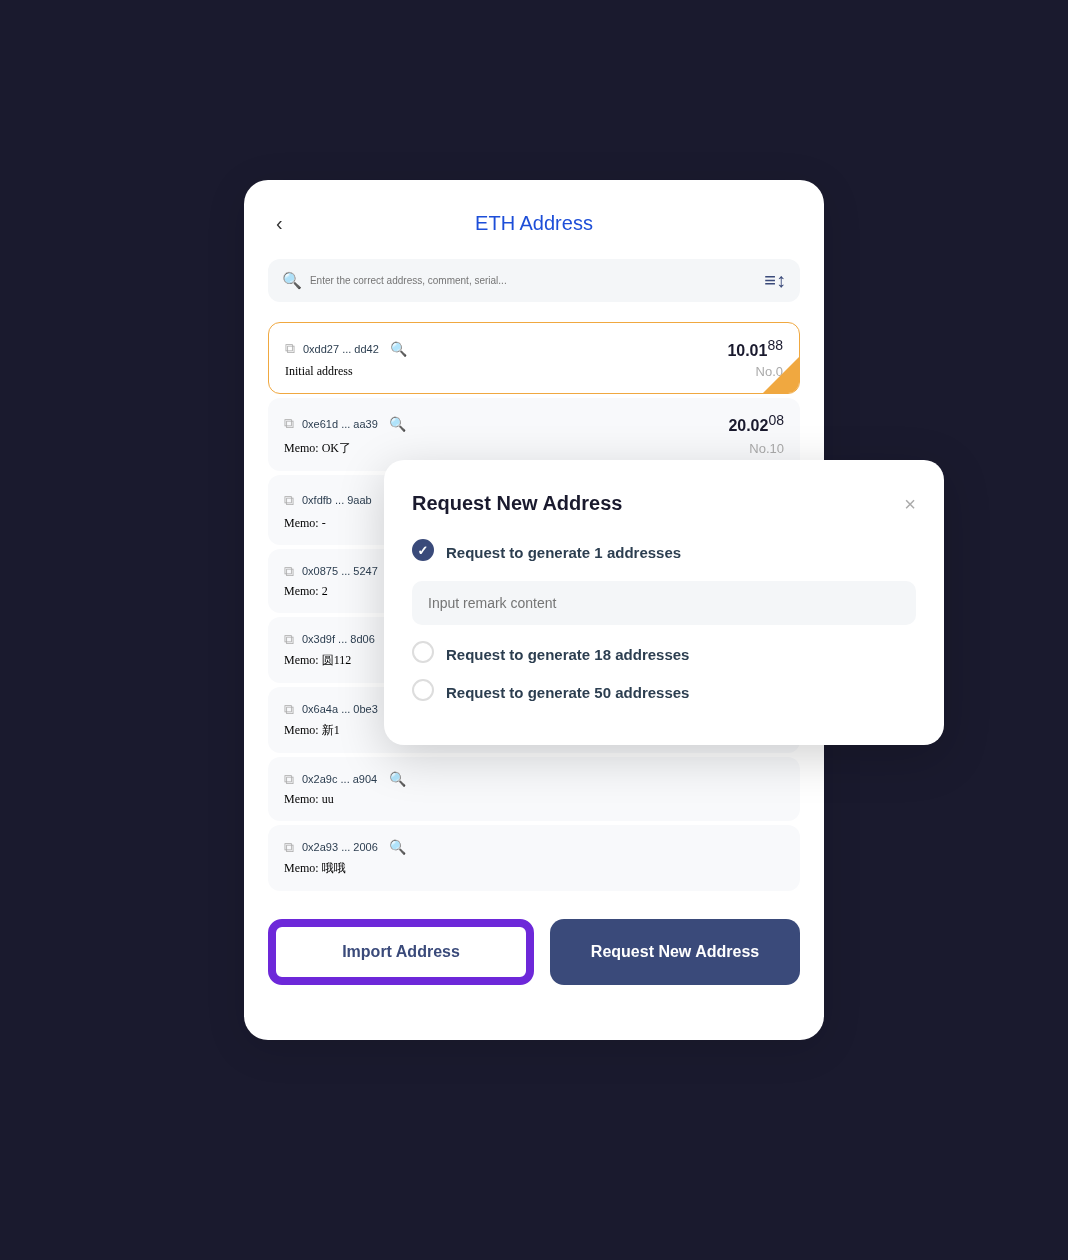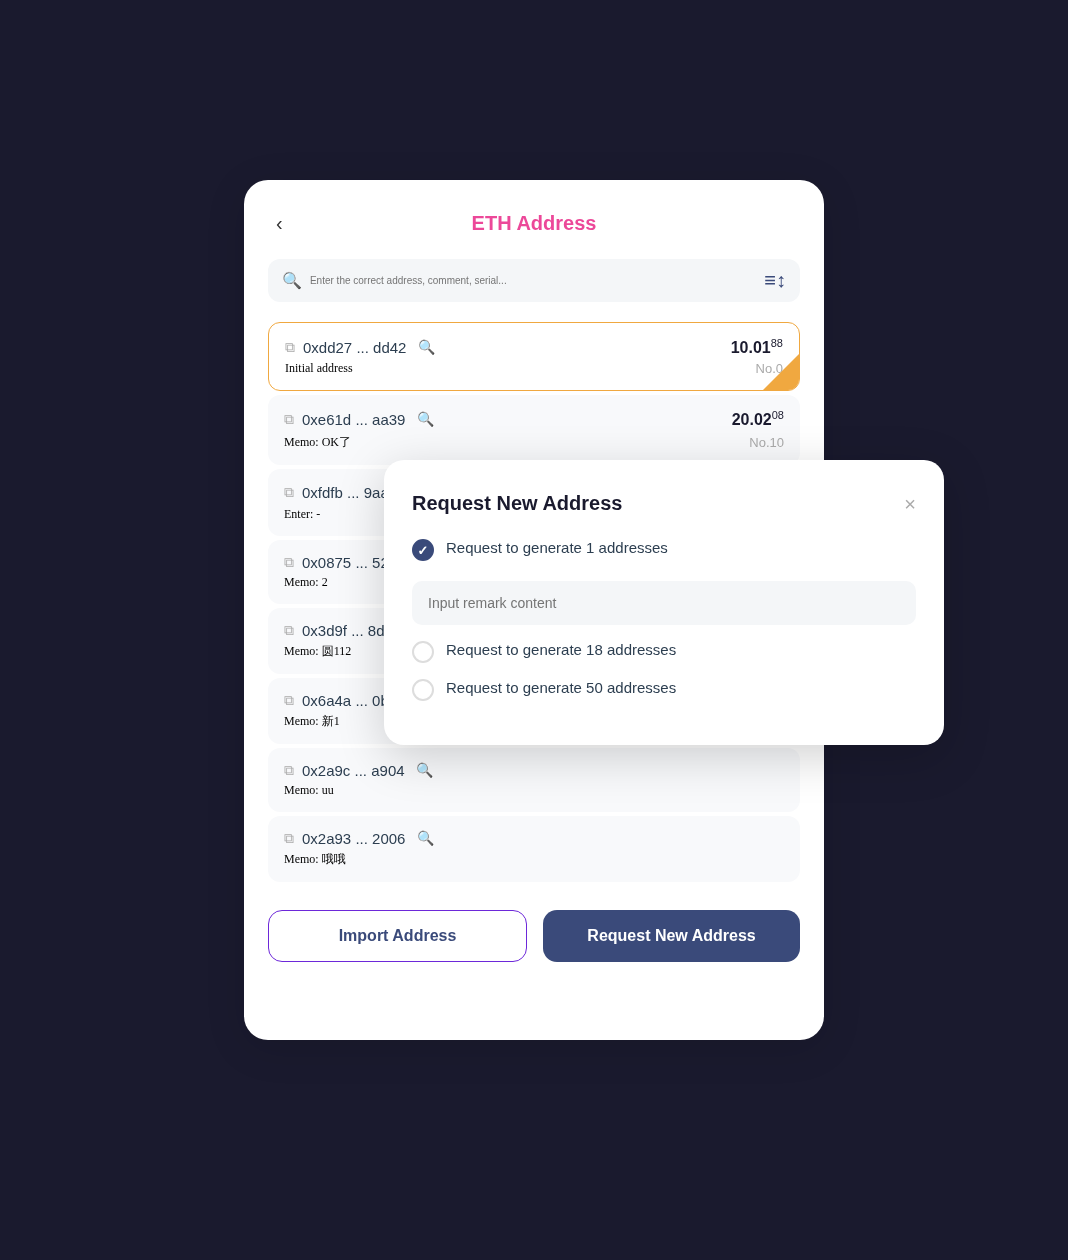--- a/index.html
+++ b/index.html
@@ -54,8 +54,8 @@
 
     .page-title {
       font-size: 20px;
-      font-weight: 700;
-      color: #ec4899;
+      font-weight: 400;
+      color: #1d4ed8;
     }
 
     .search-bar {

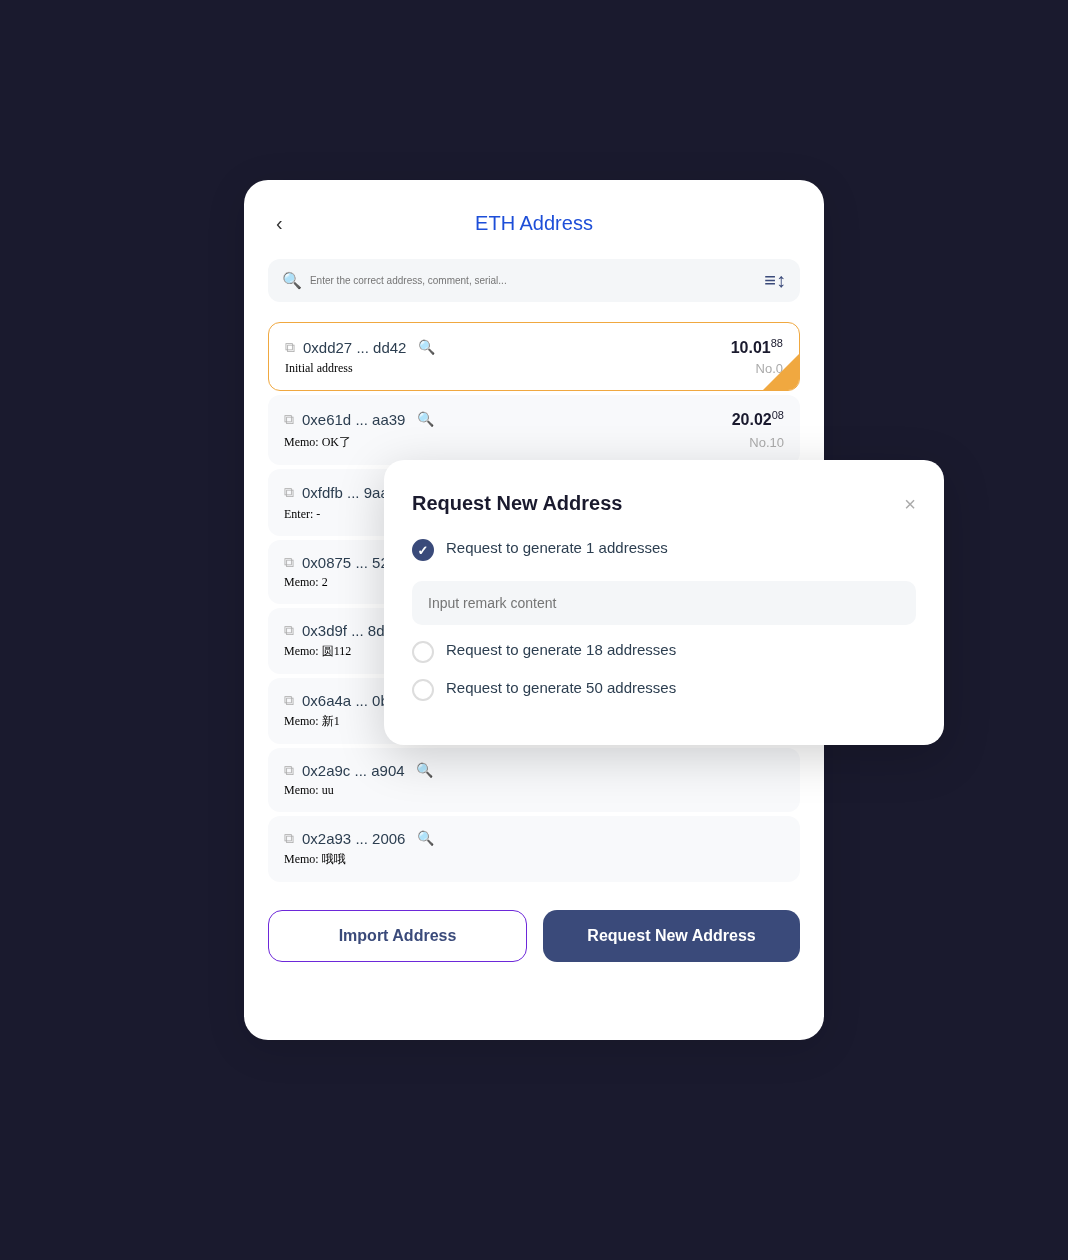--- a/index.html
+++ b/index.html
@@ -134,7 +134,7 @@
     }
 
     .address-text {
-      font-size: 15px;
+      font-size: 11px;
       font-weight: 500;
       color: #2c3e50;
     }

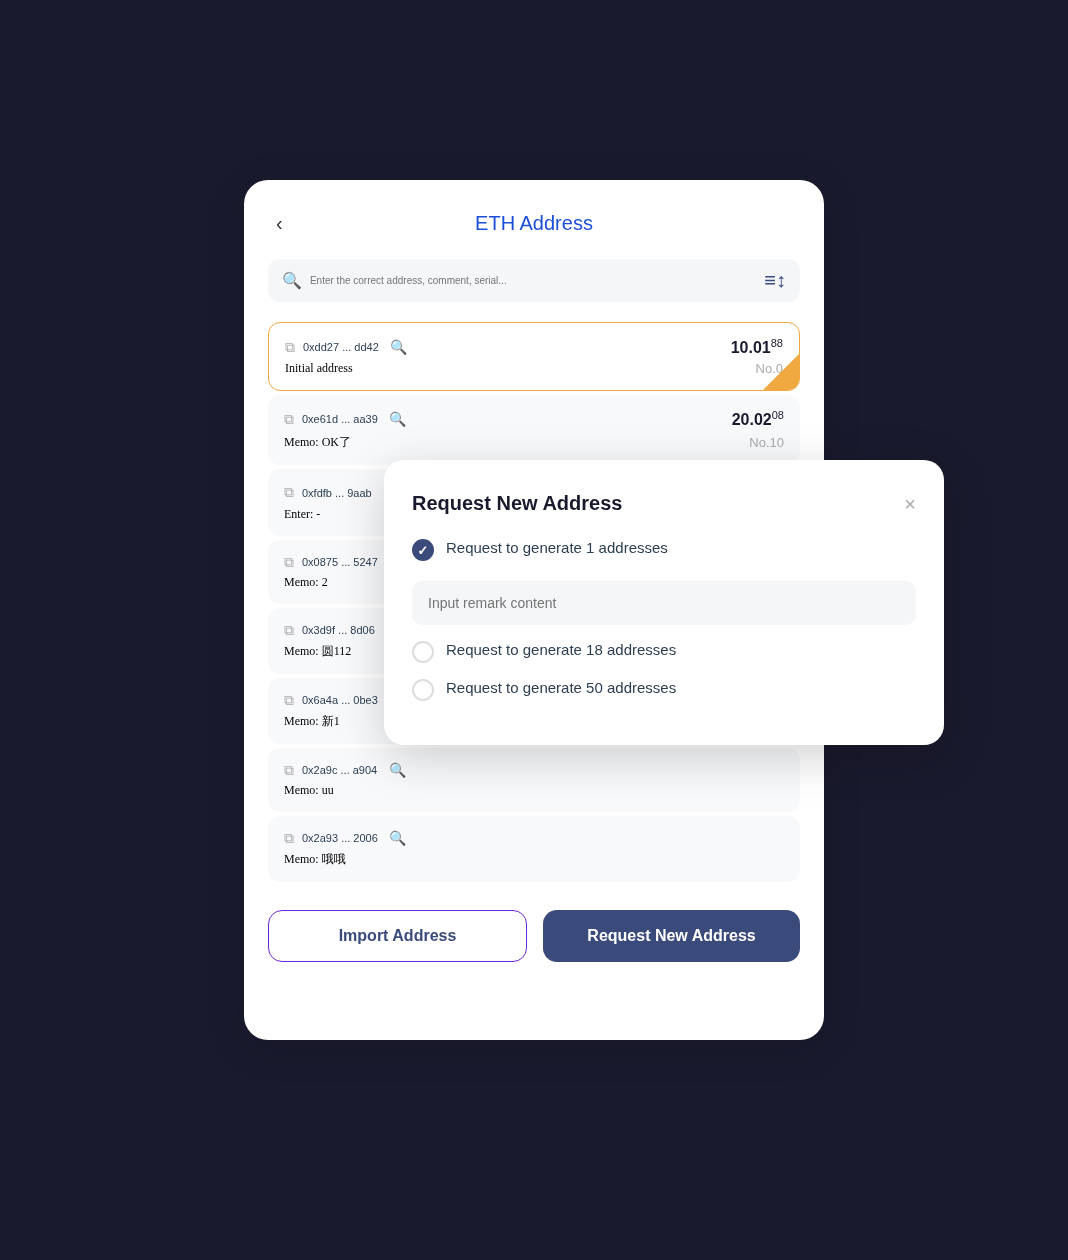--- a/index.html
+++ b/index.html
@@ -153,7 +153,7 @@
     }
 
     .amount sup {
-      font-size: 11px;
+      font-size: 14px;
       font-weight: 500;
       vertical-align: super;
     }

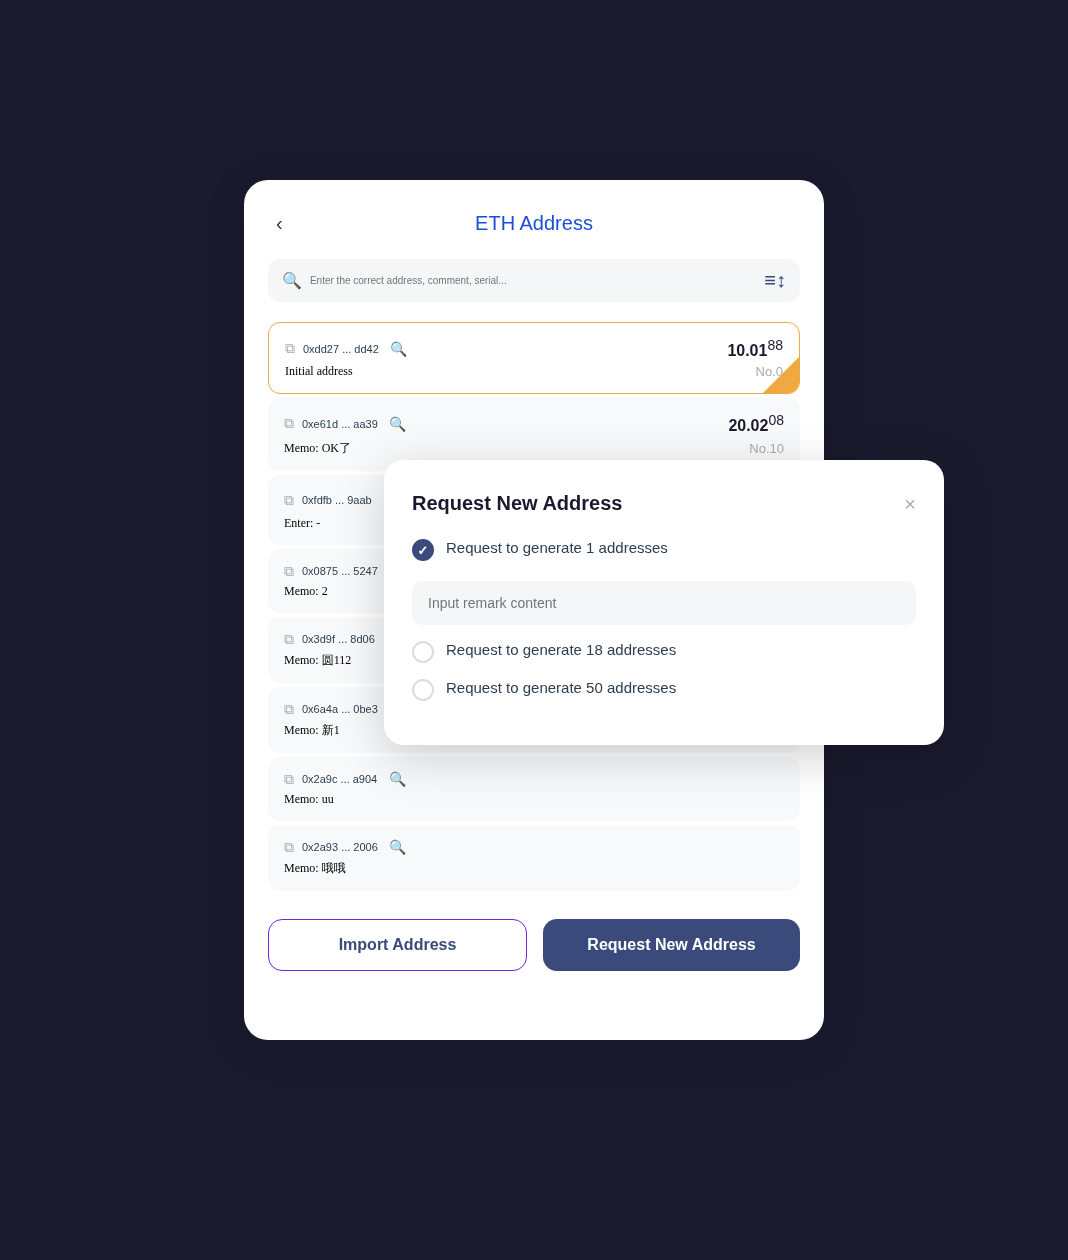--- a/index.html
+++ b/index.html
@@ -358,7 +358,7 @@
         <span class="amount">210.00<sup>91</sup></span>
       </div>
       <div class="address-row">
-        <span class="memo">Enter: -</span>
+        <span class="memo">Memo: -</span>
         <span class="no-badge">No.2</span>
       </div>
 

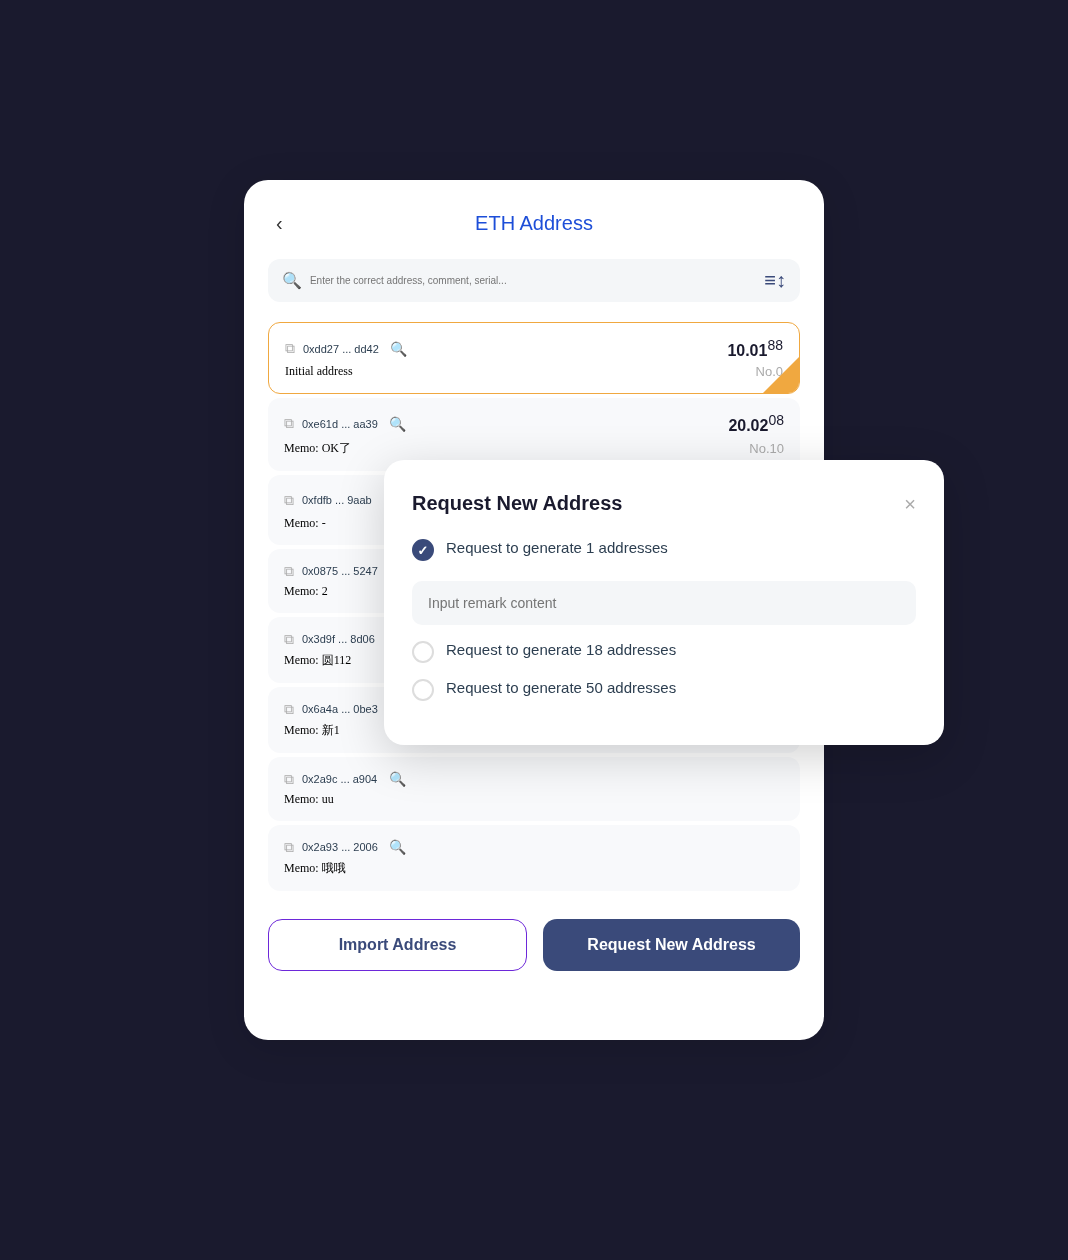--- a/index.html
+++ b/index.html
@@ -252,10 +252,11 @@
 
     .radio-option {
       display: flex;
-      align-items: flex-start;
+      align-items: flex-end;
       gap: 12px;
       margin-bottom: 16px;
       cursor: pointer;
+      font-weight: bold;
     }
 
     .radio-circle {

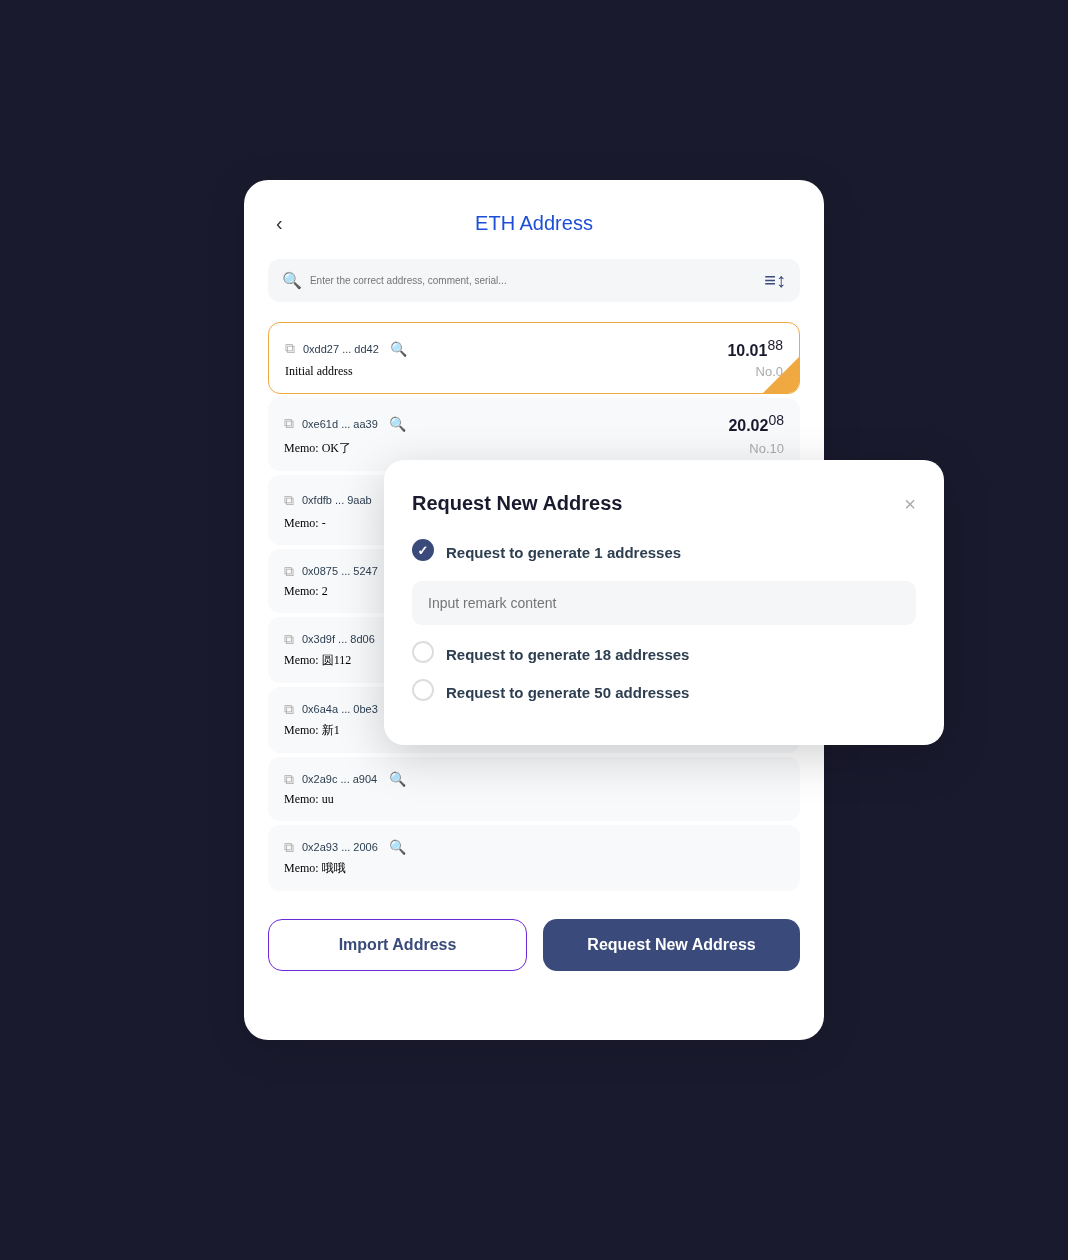--- a/index.html
+++ b/index.html
@@ -191,7 +191,7 @@
     .btn-import {
       flex: 1;
       padding: 16px;
-      border: 1px solid #6d28d9;
+      border: 8px solid #6d28d9;
       border-radius: 14px;
       background: #fff;
       color: #3a4a7a;

